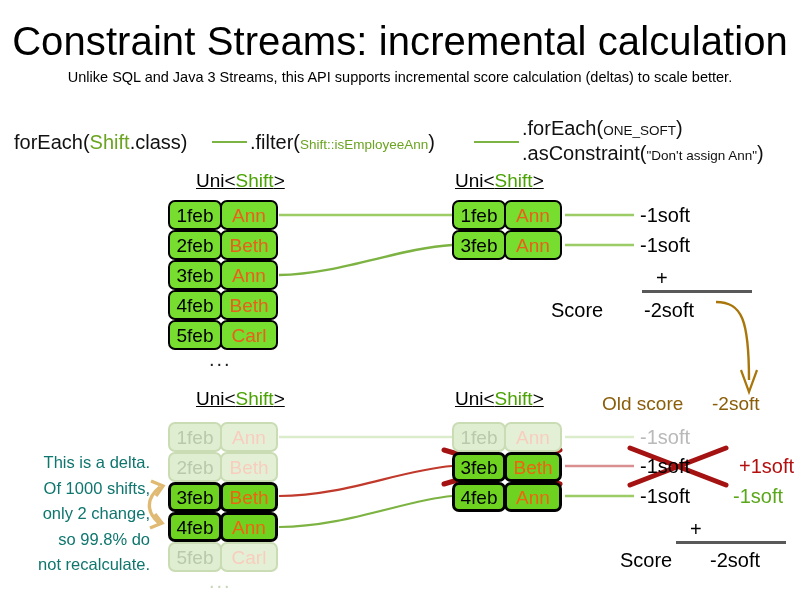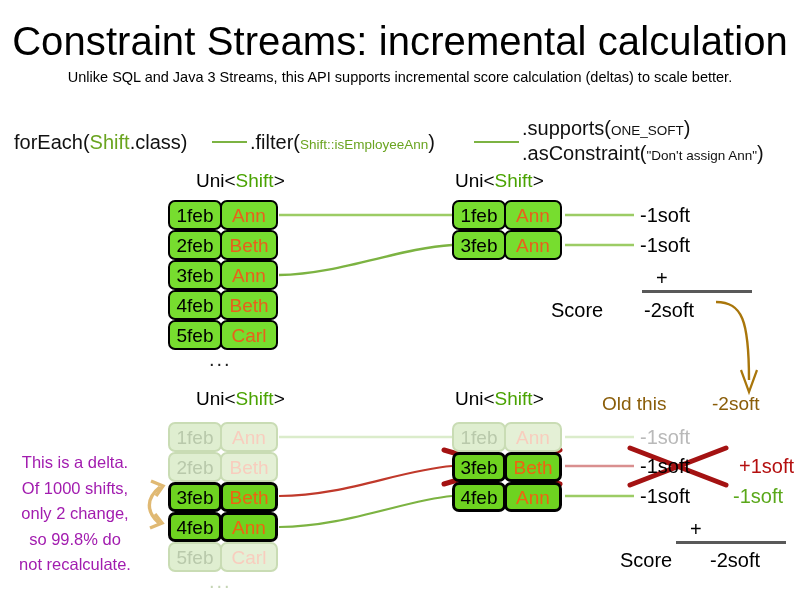--- a/index.html
+++ b/index.html
@@ -116,7 +116,7 @@
 
   <div class="abs code" id="code-filter"><span>.filter(</span><span class="smg">Shift::isEmployeeAnn</span><span>)</span></div>
 
-  <div class="abs code" id="code-penalize"><span>.supports(</span><span class="sm">ONE_SOFT</span><span>)</span></div>
+  <div class="abs code" id="code-penalize"><span>.forEach(</span><span class="sm">ONE_SOFT</span><span>)</span></div>
 
   <div class="abs code" id="code-asconstraint"><span>.asConstraint(</span><span class="sm">"Don't assign Ann"</span><span>)</span></div>
 

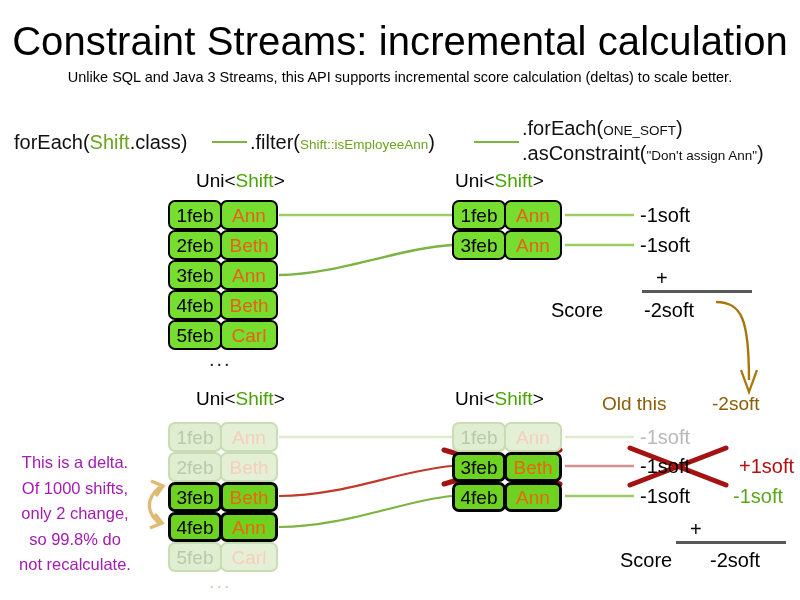--- a/index.html
+++ b/index.html
@@ -25,7 +25,7 @@
   #code-asconstraint{left:522px;top:141px;}
 
   
-  .typelabel{font-size:19px;line-height:22px;color:#000;white-space:nowrap;}
+  .typelabel{font-size:19px;line-height:22px;color:#000;white-space:nowrap;text-decoration:underline;}
   .typelabel .g{color:#4aa302;}
 
   

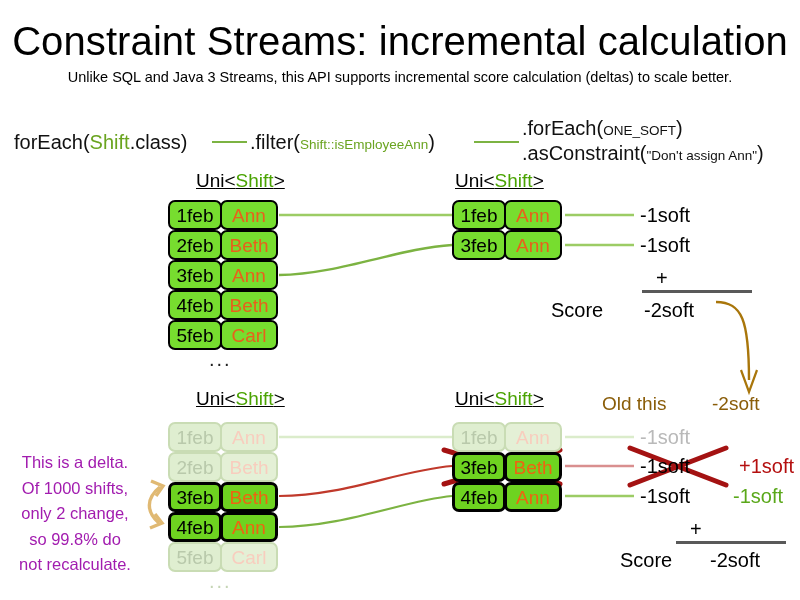--- a/index.html
+++ b/index.html
@@ -212,7 +212,7 @@
   <div class="abs scorelabel" style="left:551px;top:299px;">Score</div>
   <div class="abs soft" style="left:644px;top:299px;">-2soft</div>
 
-  <div class="abs oldscore" style="left:602px;top:393px;">Old this</div>
+  <div class="abs oldscore" style="left:602px;top:393px;">Old score</div>
   <div class="abs oldscore" style="left:712px;top:393px;">-2soft</div>
 
   <div class="abs soft faded" style="left:640px;top:426px;">-1soft</div>

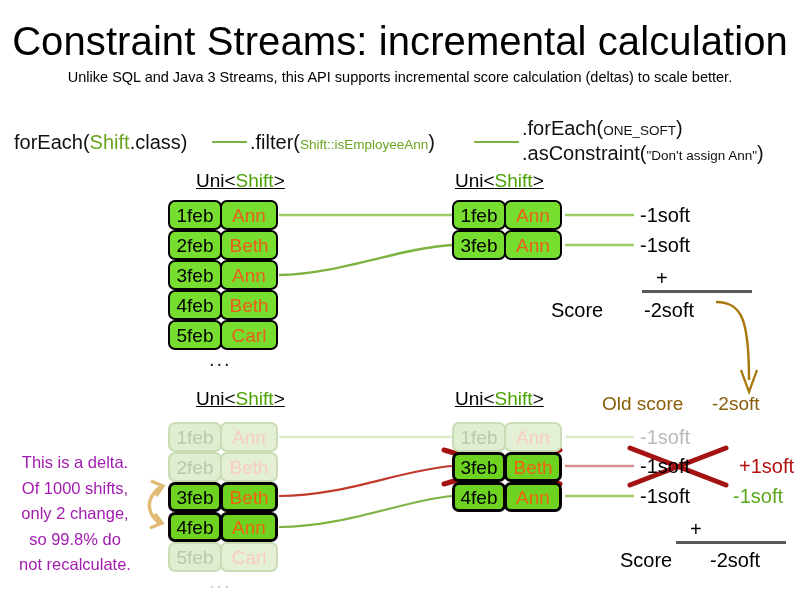--- a/index.html
+++ b/index.html
@@ -59,8 +59,8 @@
   .oldscore{font-size:19px;line-height:22px;color:#8a5d09;white-space:nowrap;}
 
   
-  #delta-note{left:0px;top:450px;width:150px;text-align:center;
-              font-size:16.5px;line-height:25.5px;color:#a21caf;}
+  #delta-note{left:0px;top:450px;width:150px;text-align:right;
+              font-size:16.5px;line-height:25.5px;color:#0f766e;}
 
   svg.overlay{position:absolute;left:0;top:0;width:800px;height:600px;
               pointer-events:none;}

